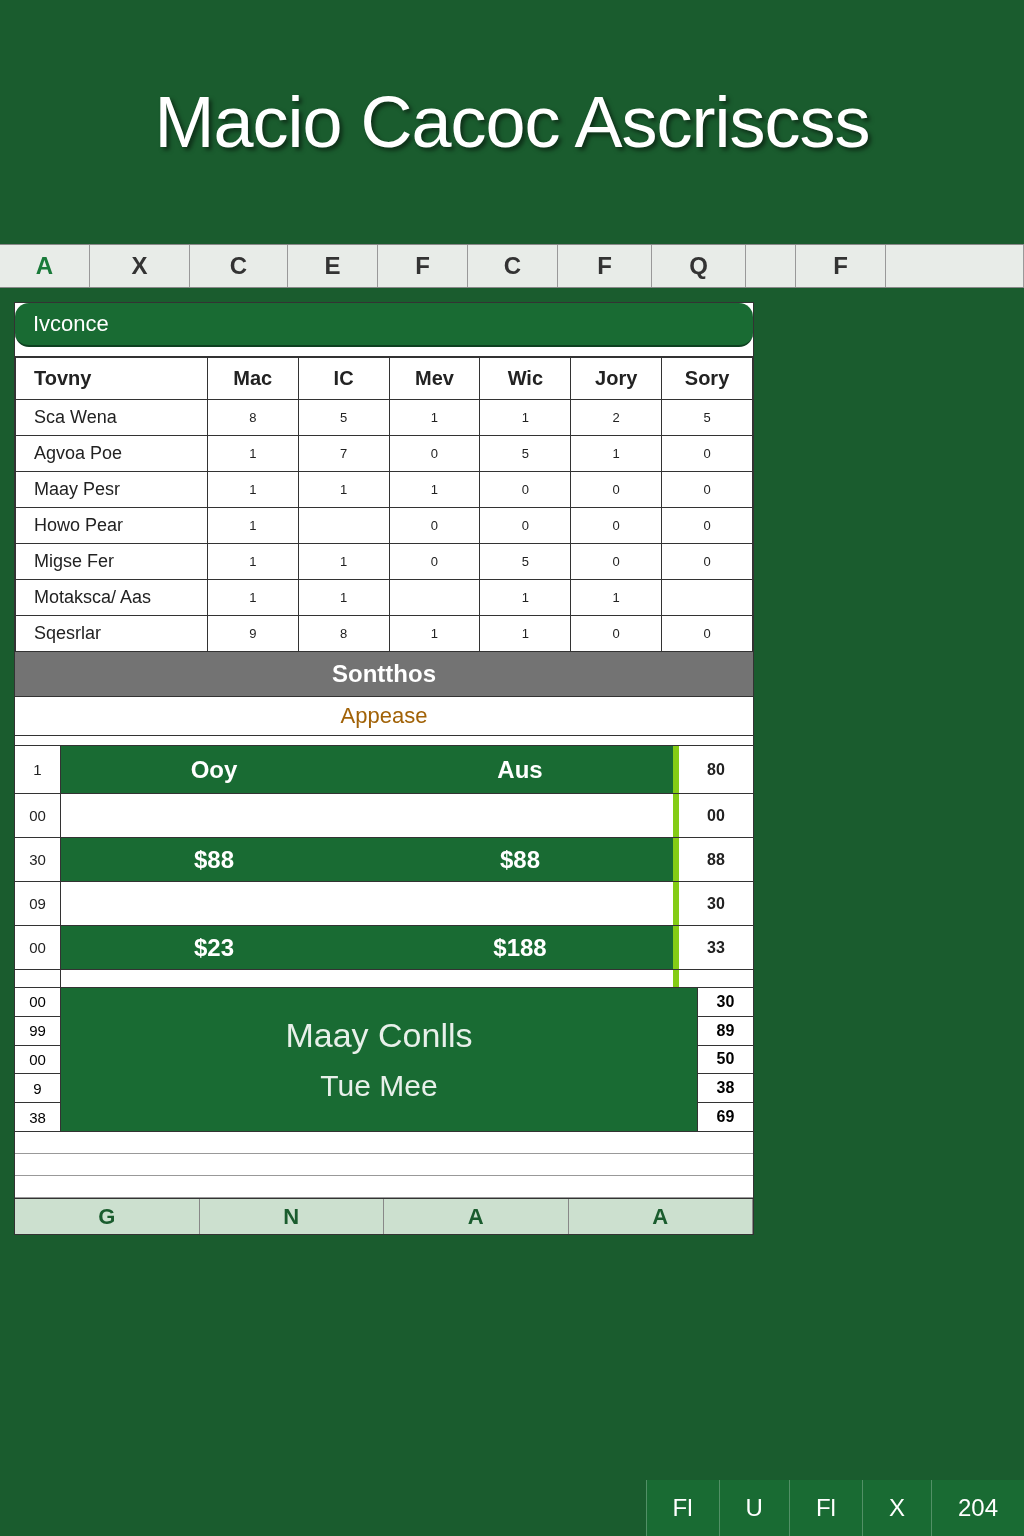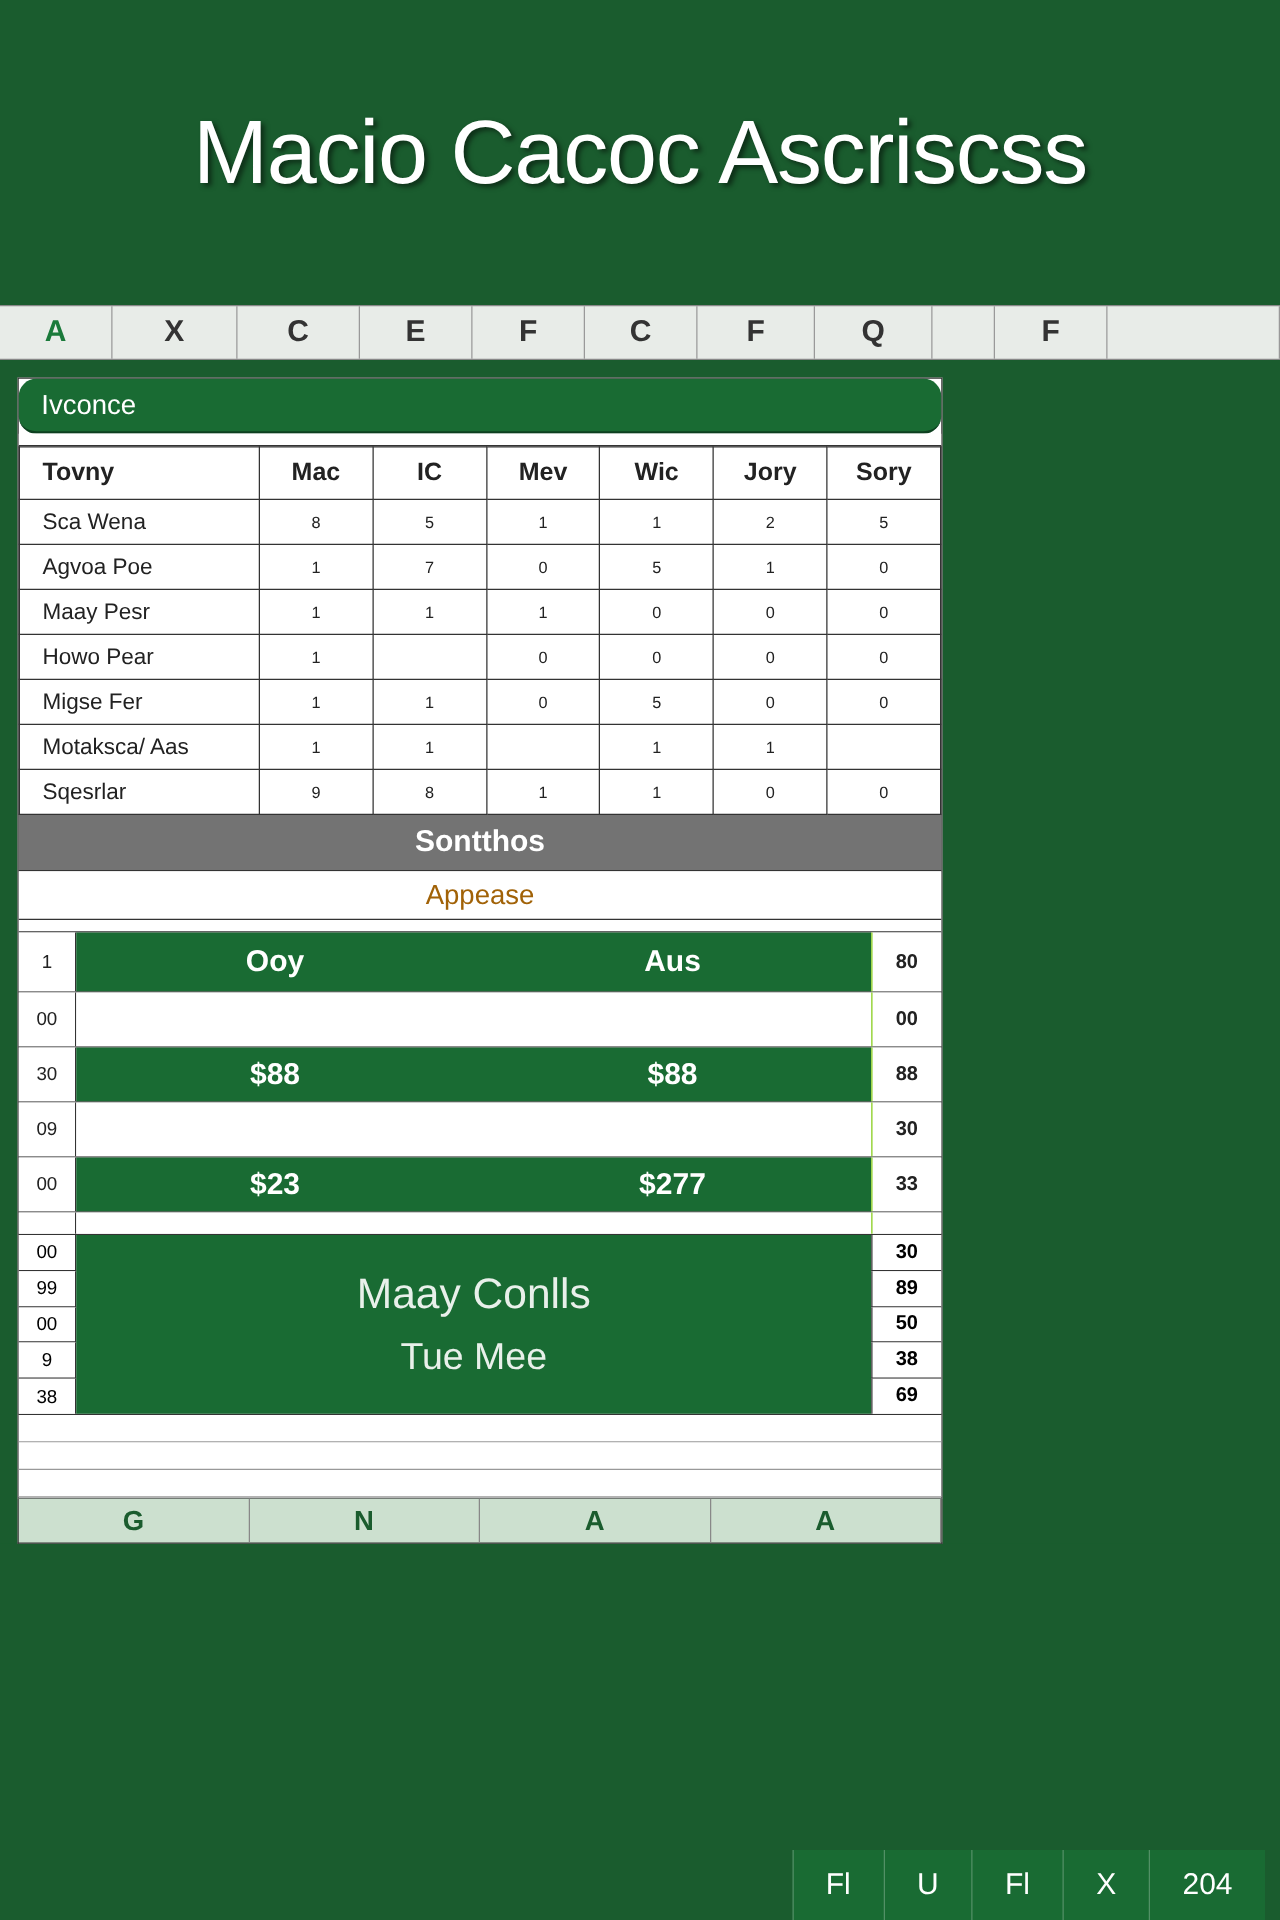--- a/index.html
+++ b/index.html
@@ -141,9 +141,9 @@
   .lg-mid.white { background: #fff; }
   .lg-mid span { flex:1; text-align:center; }
   .lg-right {
-    width: 56px;
-    background: #fff;
-    border-left: 1px solid #84cc16;
+    width: 80px;
+    background: #fff;
+    border-left: 6px solid #84cc16;
     display: flex;
     align-items: center;
     justify-content: center;

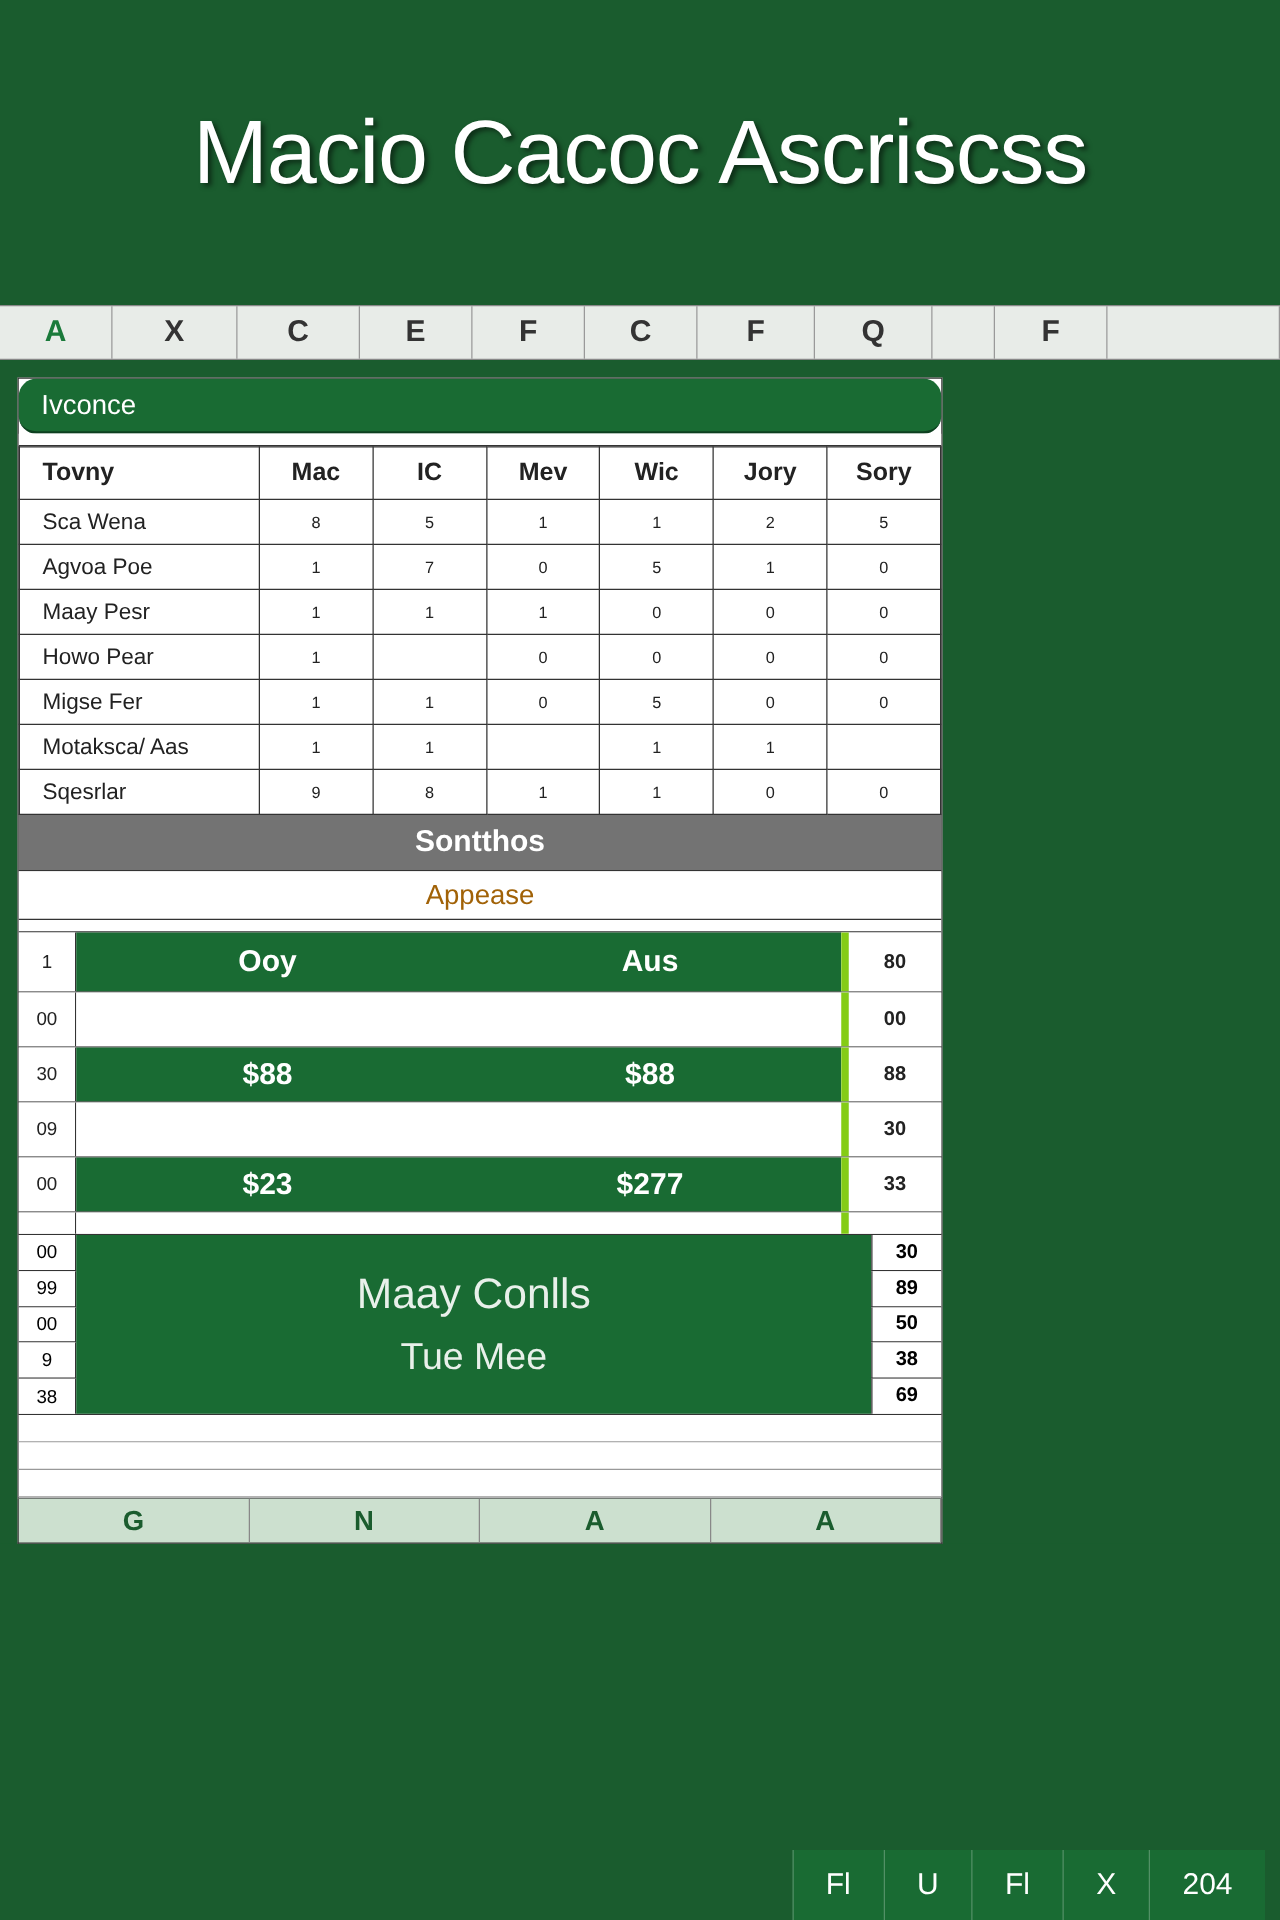--- a/index.html
+++ b/index.html
@@ -391,7 +391,7 @@
             <div class="lg-left">00</div>
             <div class="lg-mid green">
               <span>$23</span>
-              <span>$277</span>
+              <span>$188</span>
             </div>
             <div class="lg-right">33</div>
           </div>

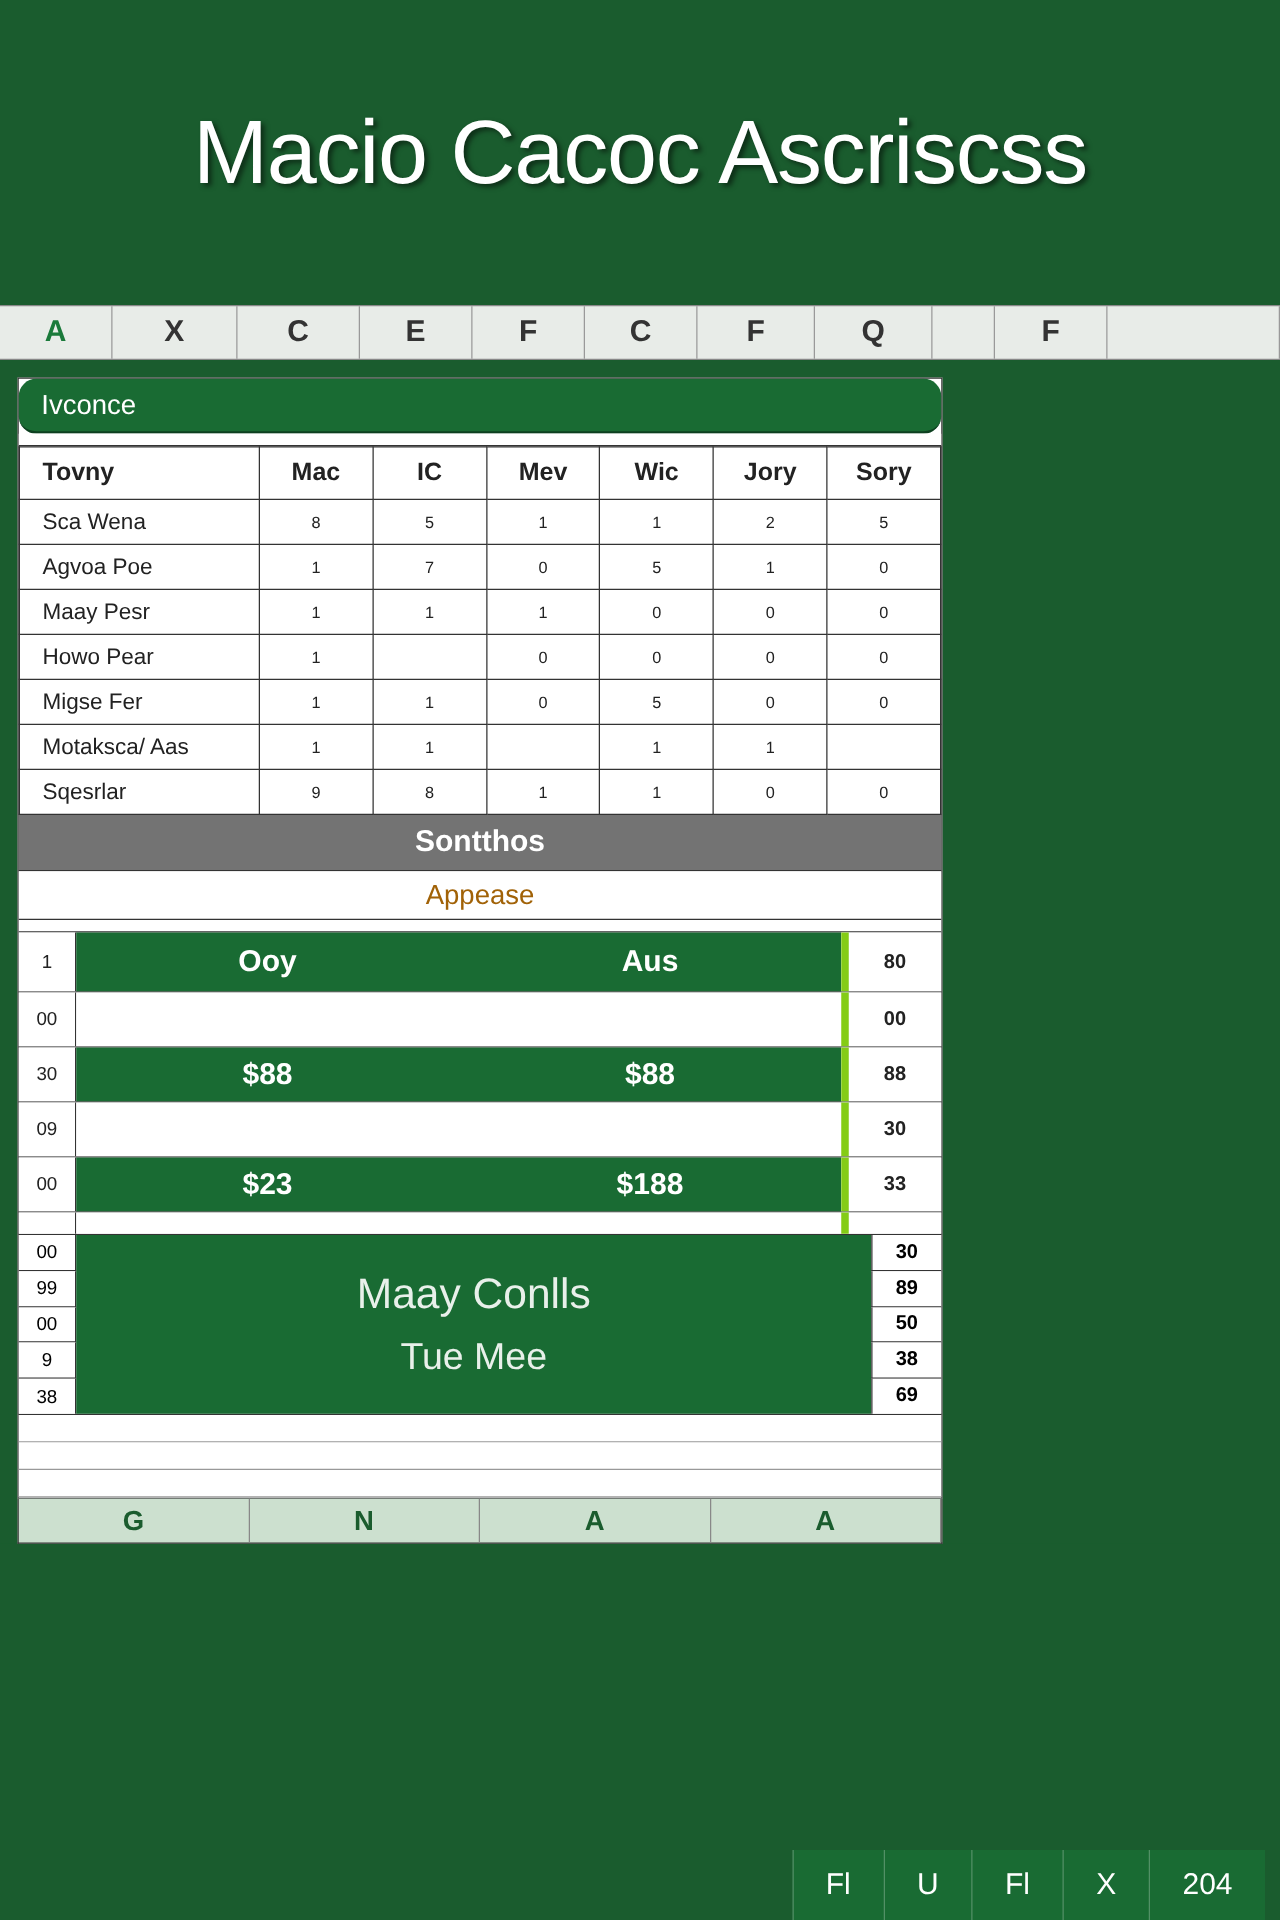--- a/index.html
+++ b/index.html
@@ -228,7 +228,7 @@
   .status-bar {
     position: absolute;
     bottom: 0;
-    right: 12px;
+    right: 0;
     height: 56px;
     background: #196b33;
     display: flex;

